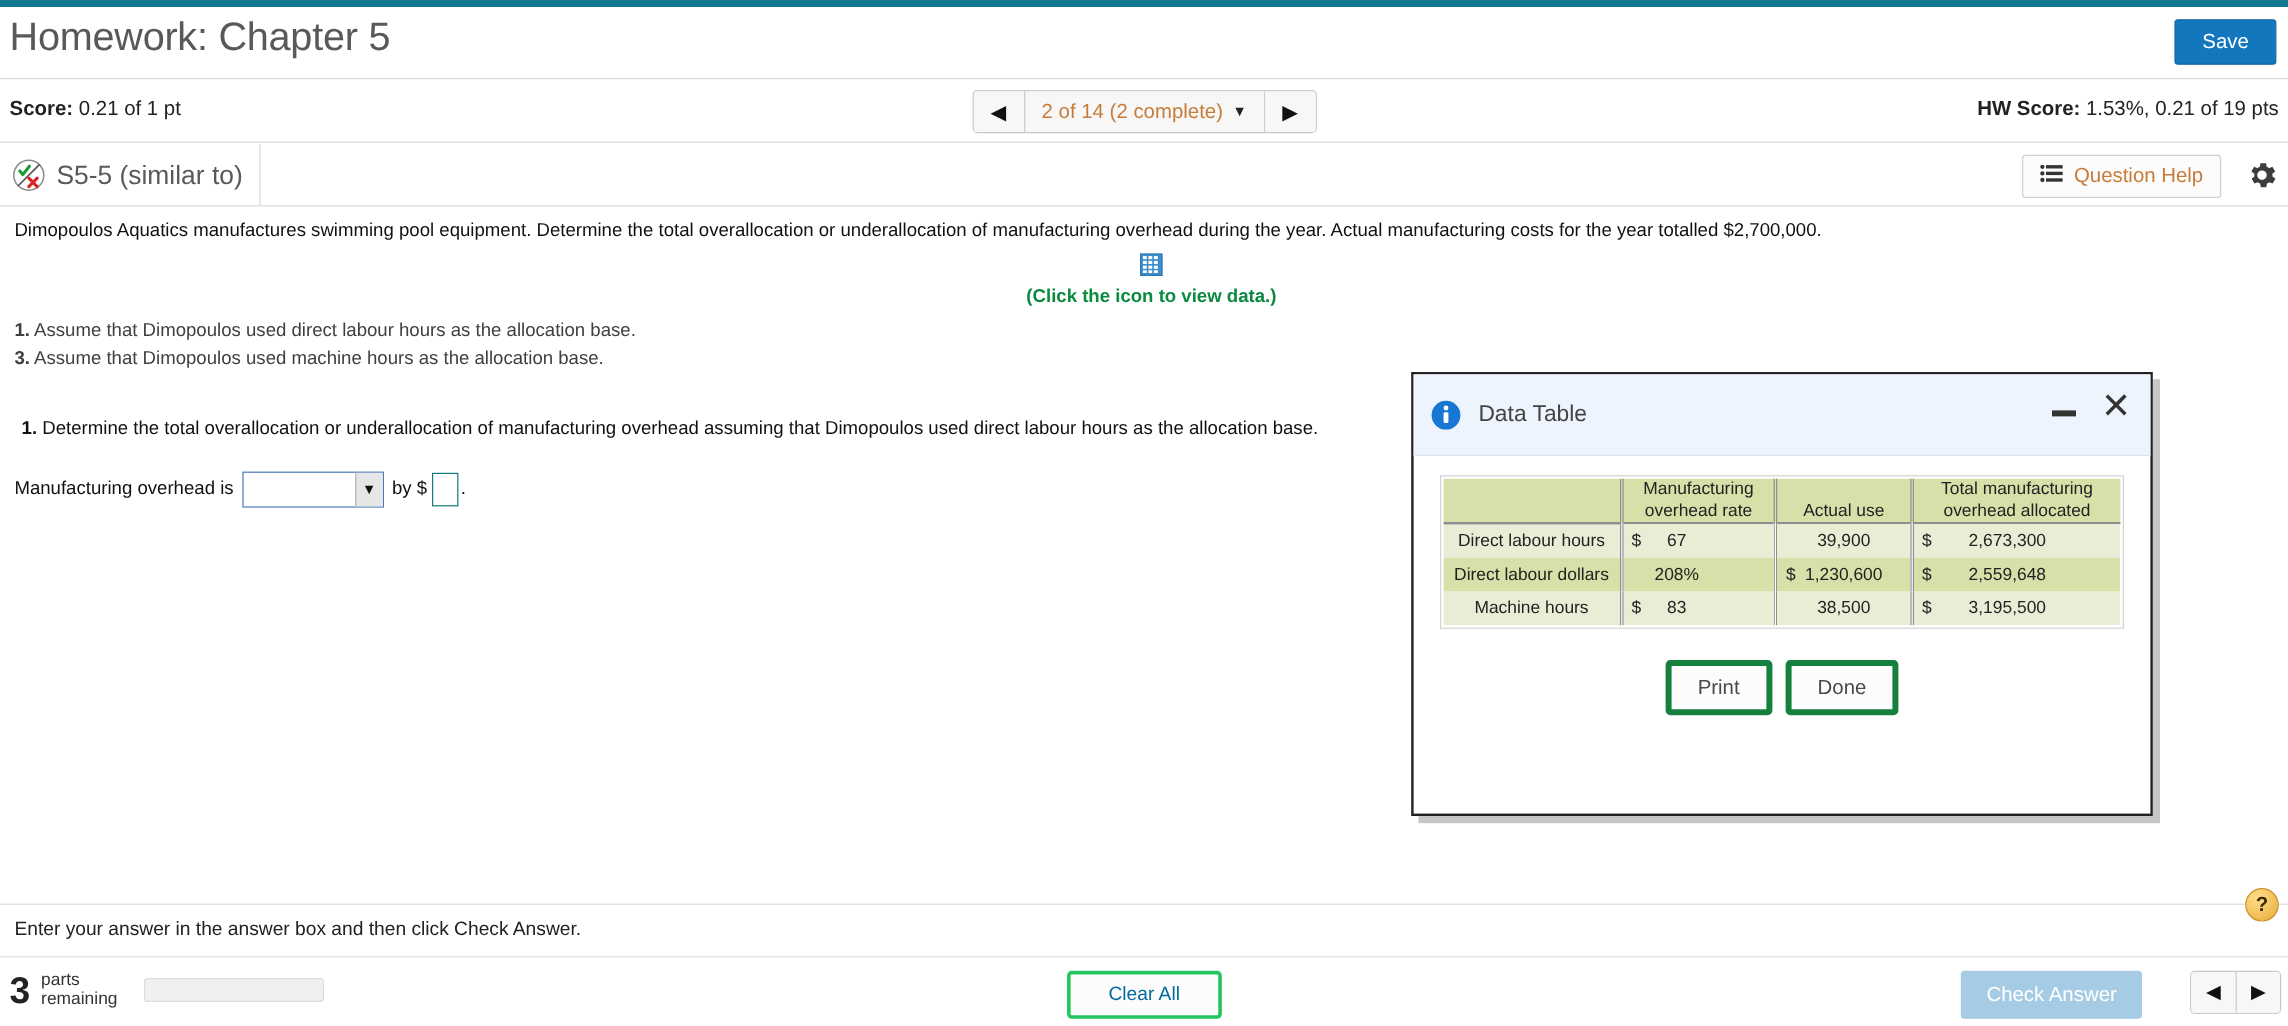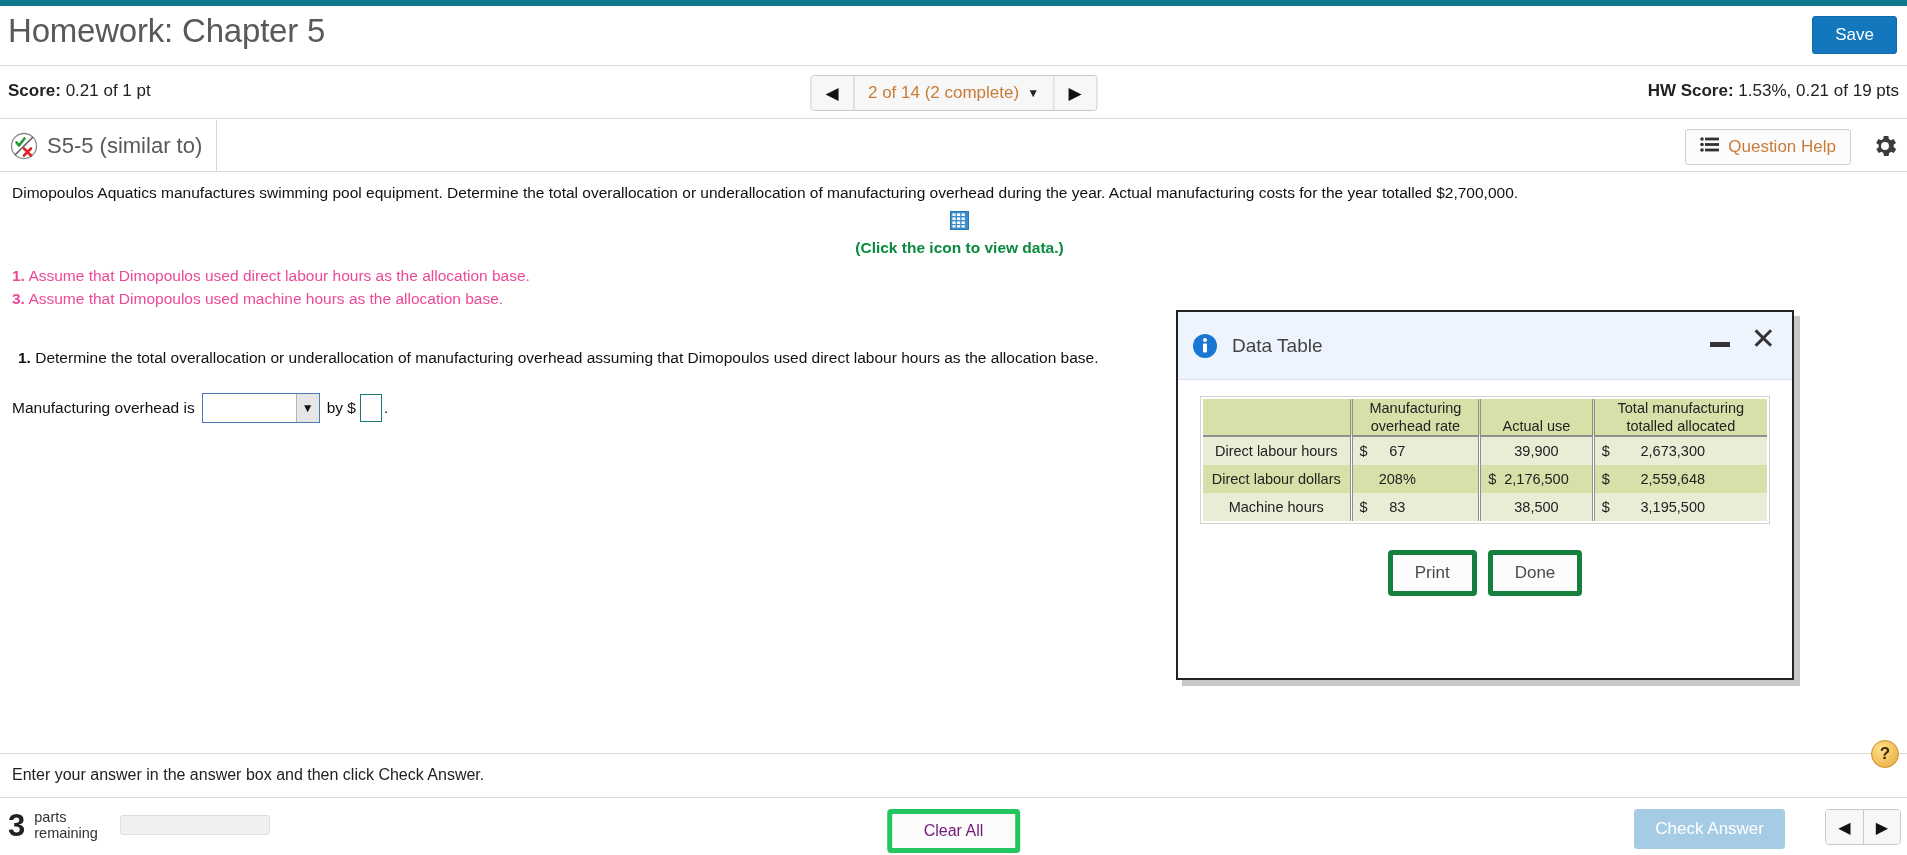--- a/index.html
+++ b/index.html
@@ -111,7 +111,7 @@
   .data-link { color:#0a8a3f; font-weight:bold; font-size:15.5px; cursor:pointer; }
 
   .req-list { margin:0 0 0 12px; }
-  .req-item { font-size:15.5px; color:#ec4899; line-height:1.46; }
+  .req-item { font-size:15.5px; color:#404040; line-height:1.46; }
   .req-item b { font-weight:bold; }
 
   .part-q {

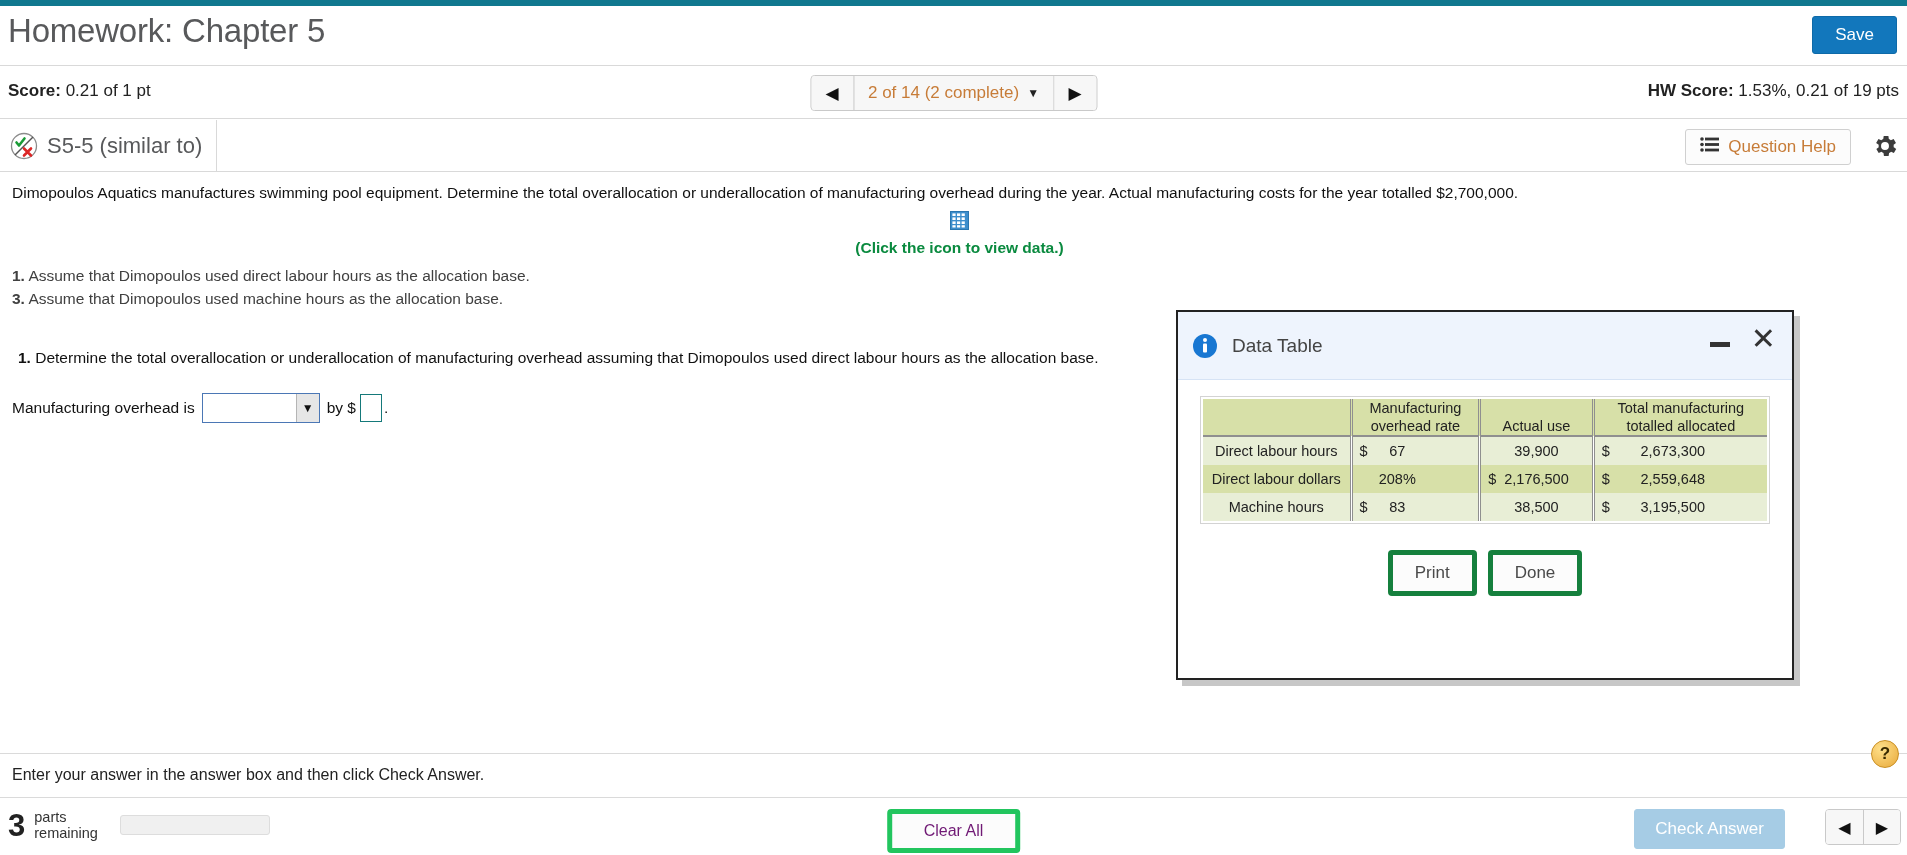--- a/index.html
+++ b/index.html
@@ -399,7 +399,7 @@
               </th>
               <th class="sep">
                 <div>Total manufacturing</div>
-                <div>totalled allocated</div>
+                <div>overhead allocated</div>
               </th>
             </tr>
           </thead>

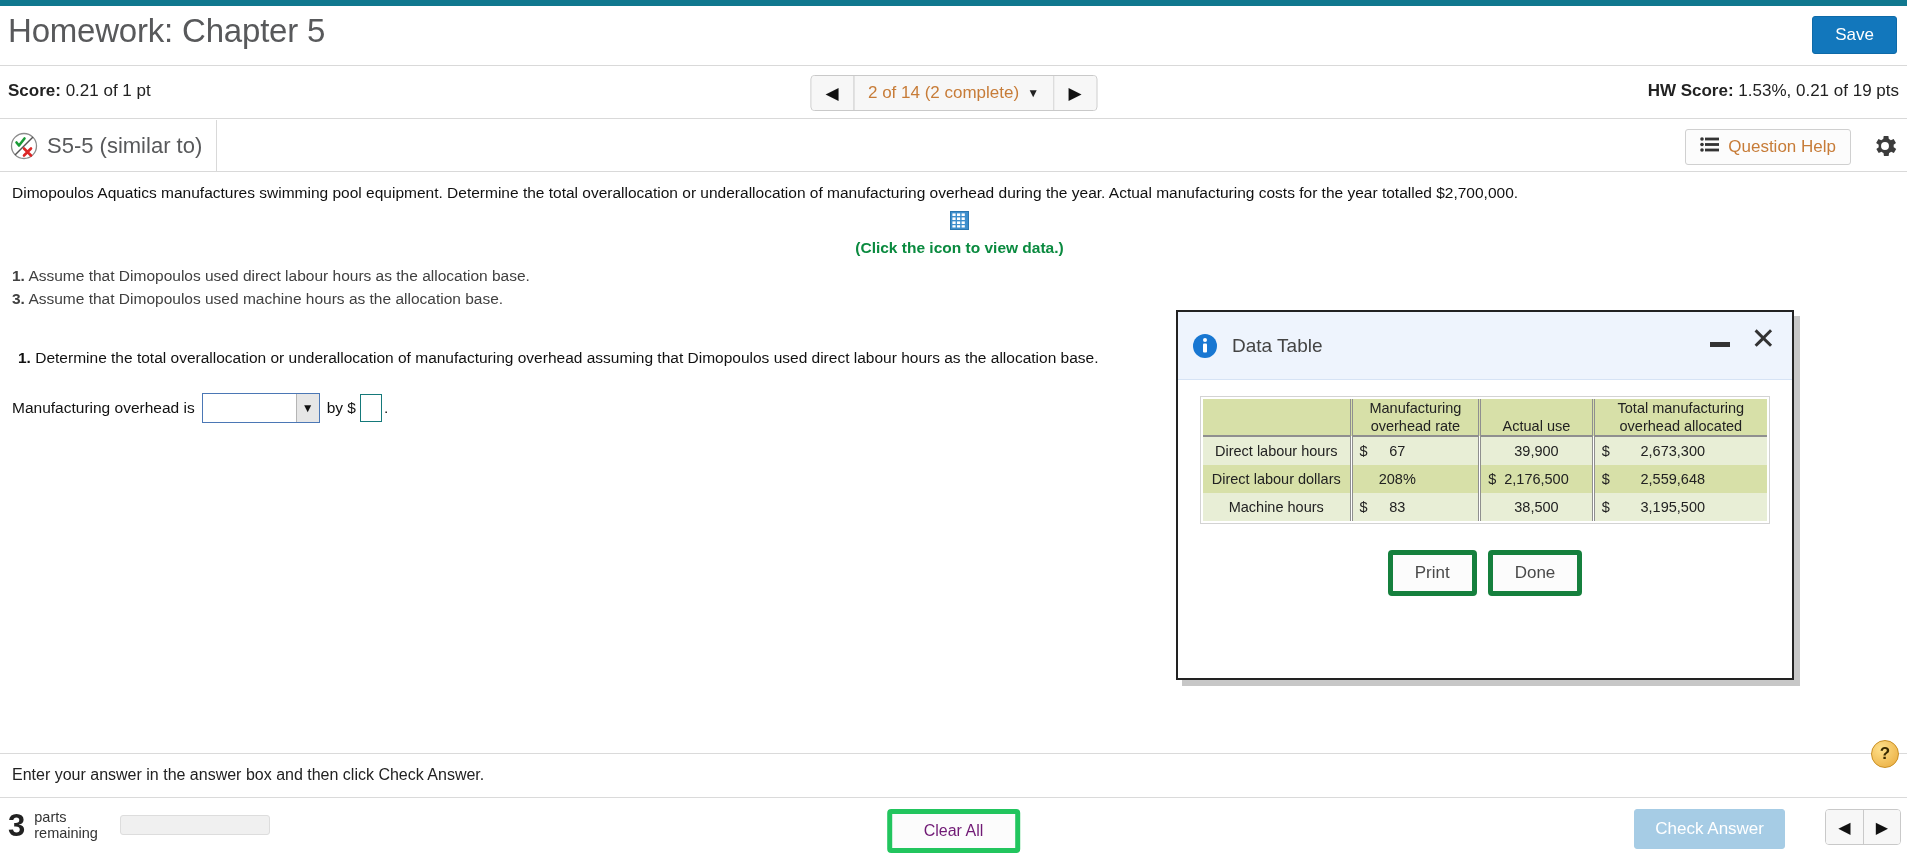--- a/index.html
+++ b/index.html
@@ -430,7 +430,7 @@
               </td>
               <td class="sep cell-money">
                 <span class="cur">$</span>
-                <span>2,176,500</span>
+                <span>1,230,600</span>
               </td>
               <td class="sep cell-money">
                 <span class="cur">$</span>

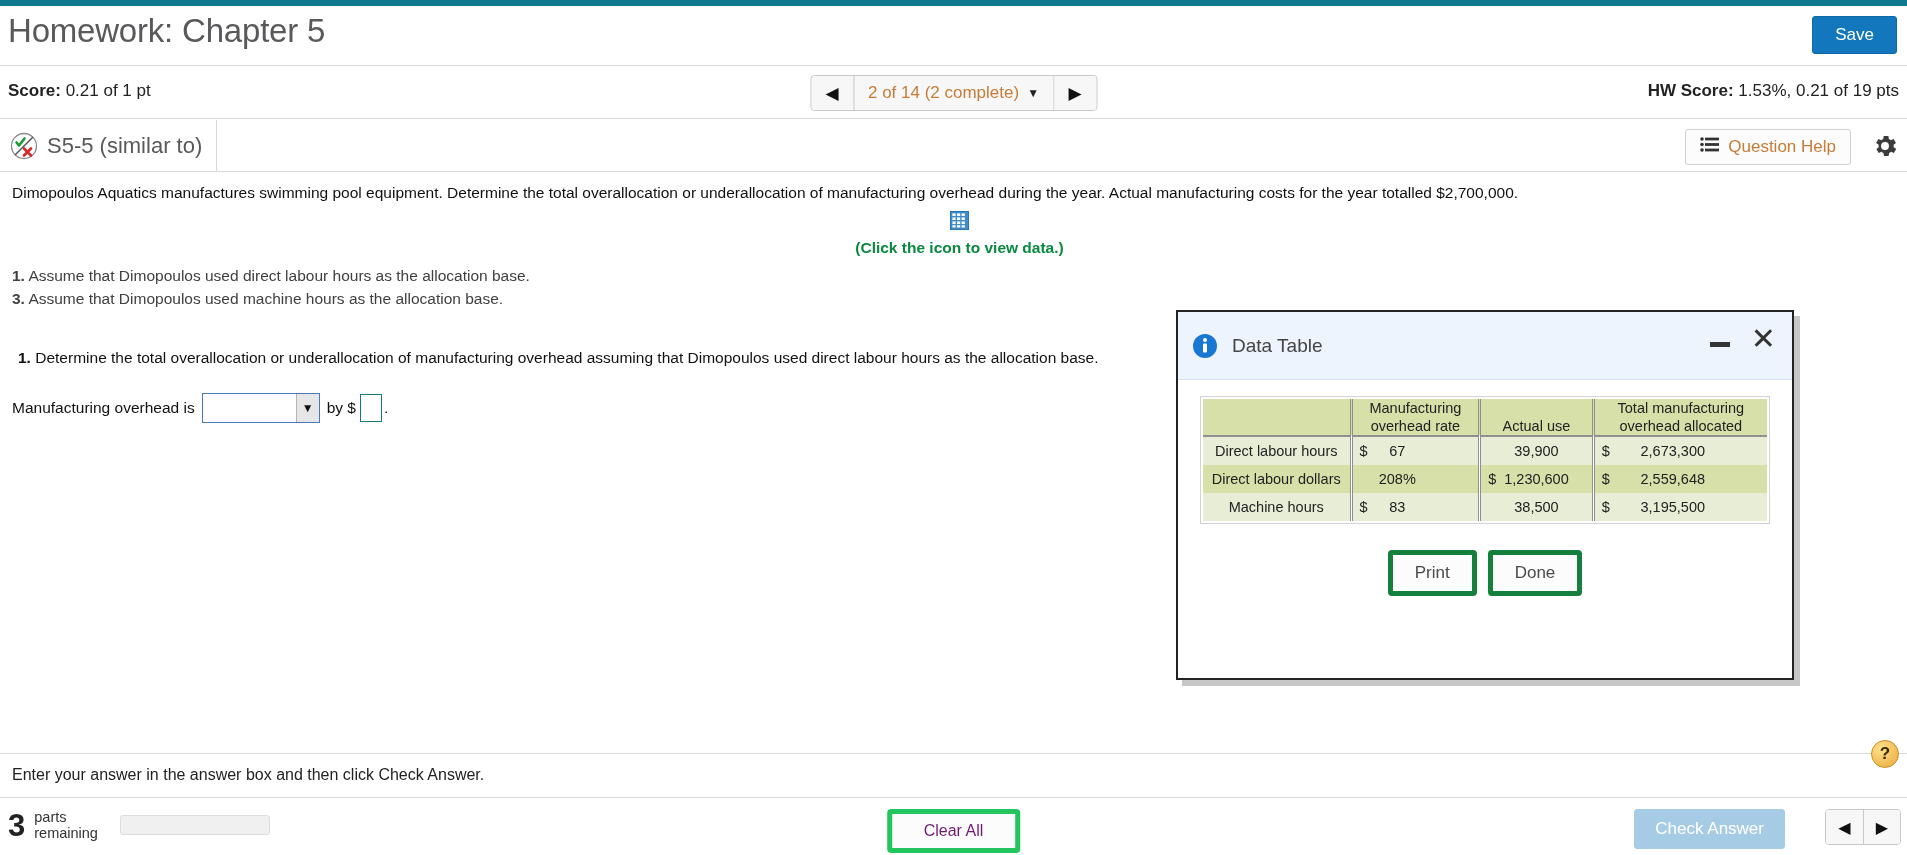--- a/index.html
+++ b/index.html
@@ -229,8 +229,8 @@
 
   .clear-btn {
     position:absolute; left:50%; top:11px; transform:translateX(-50%);
-    border:5px solid #22c55e; border-radius:4px; background:#fcfcfc;
-    padding:8px 32px; font-size:16px; color:#701a75; cursor:pointer;
+    border:3px solid #22c55e; border-radius:4px; background:#fcfcfc;
+    padding:8px 32px; font-size:16px; color:#0369a1; cursor:pointer;
   }
   .check-btn {
     position:absolute; right:122px; top:11px;

